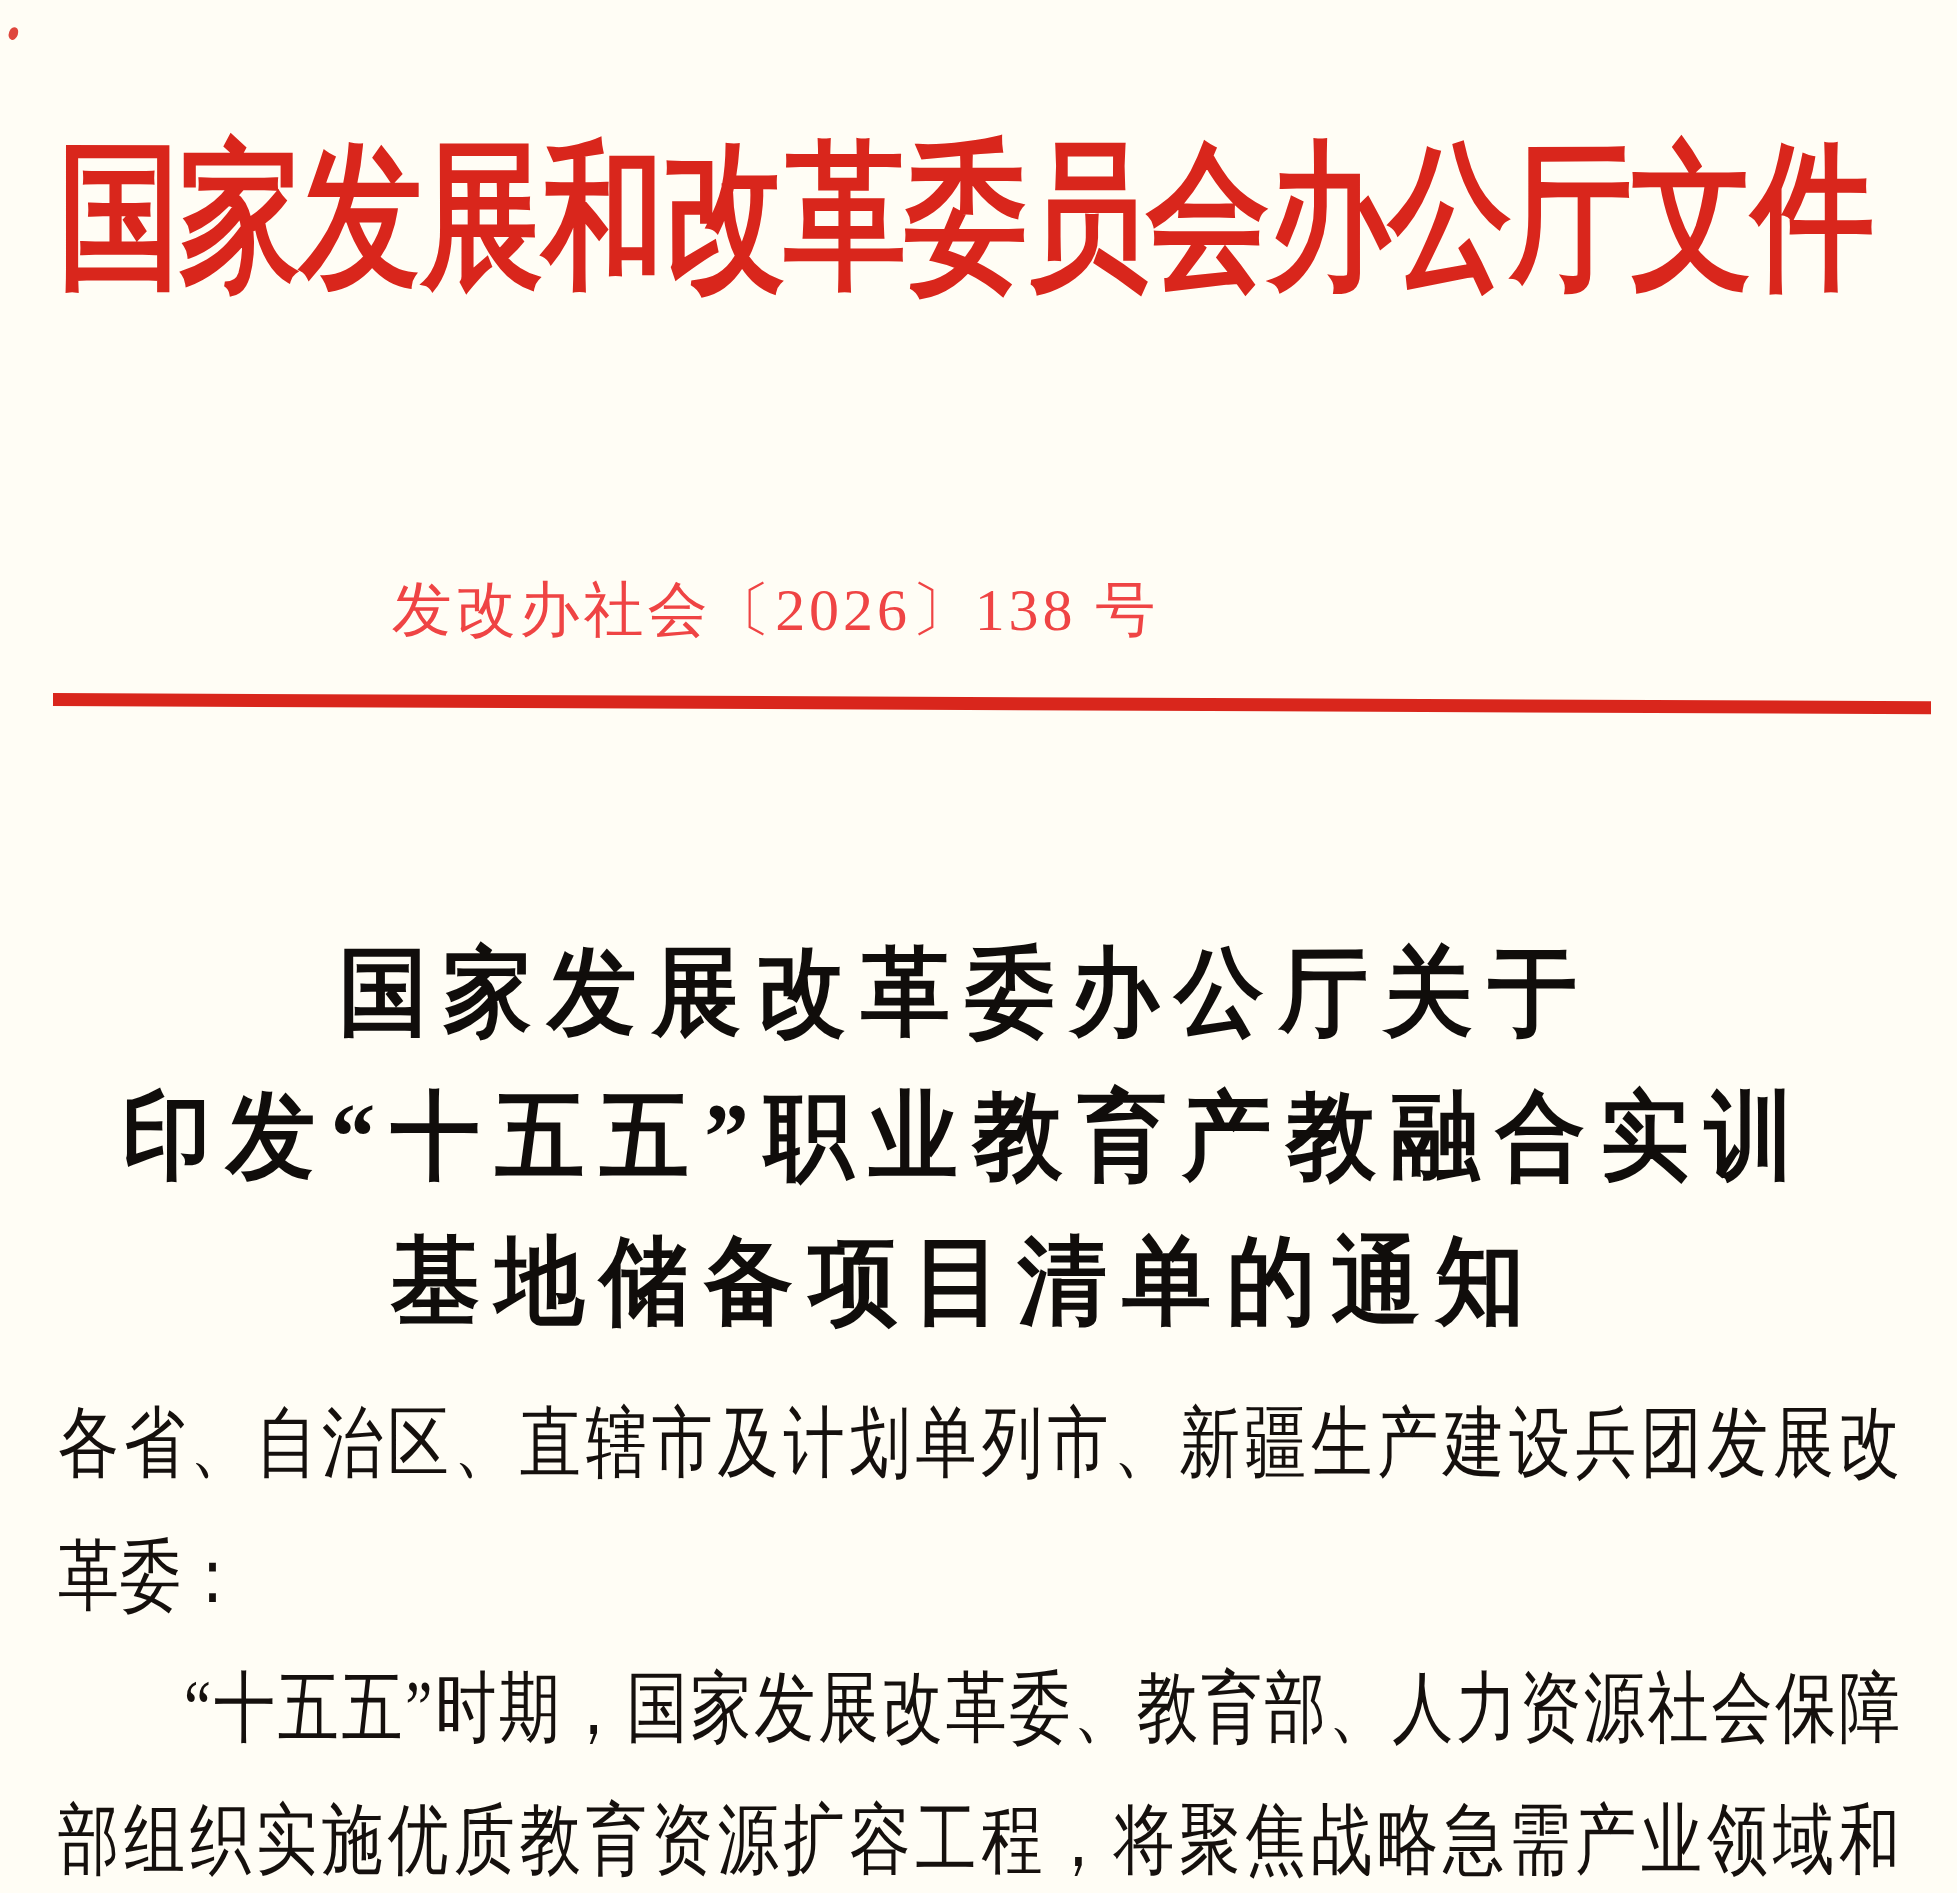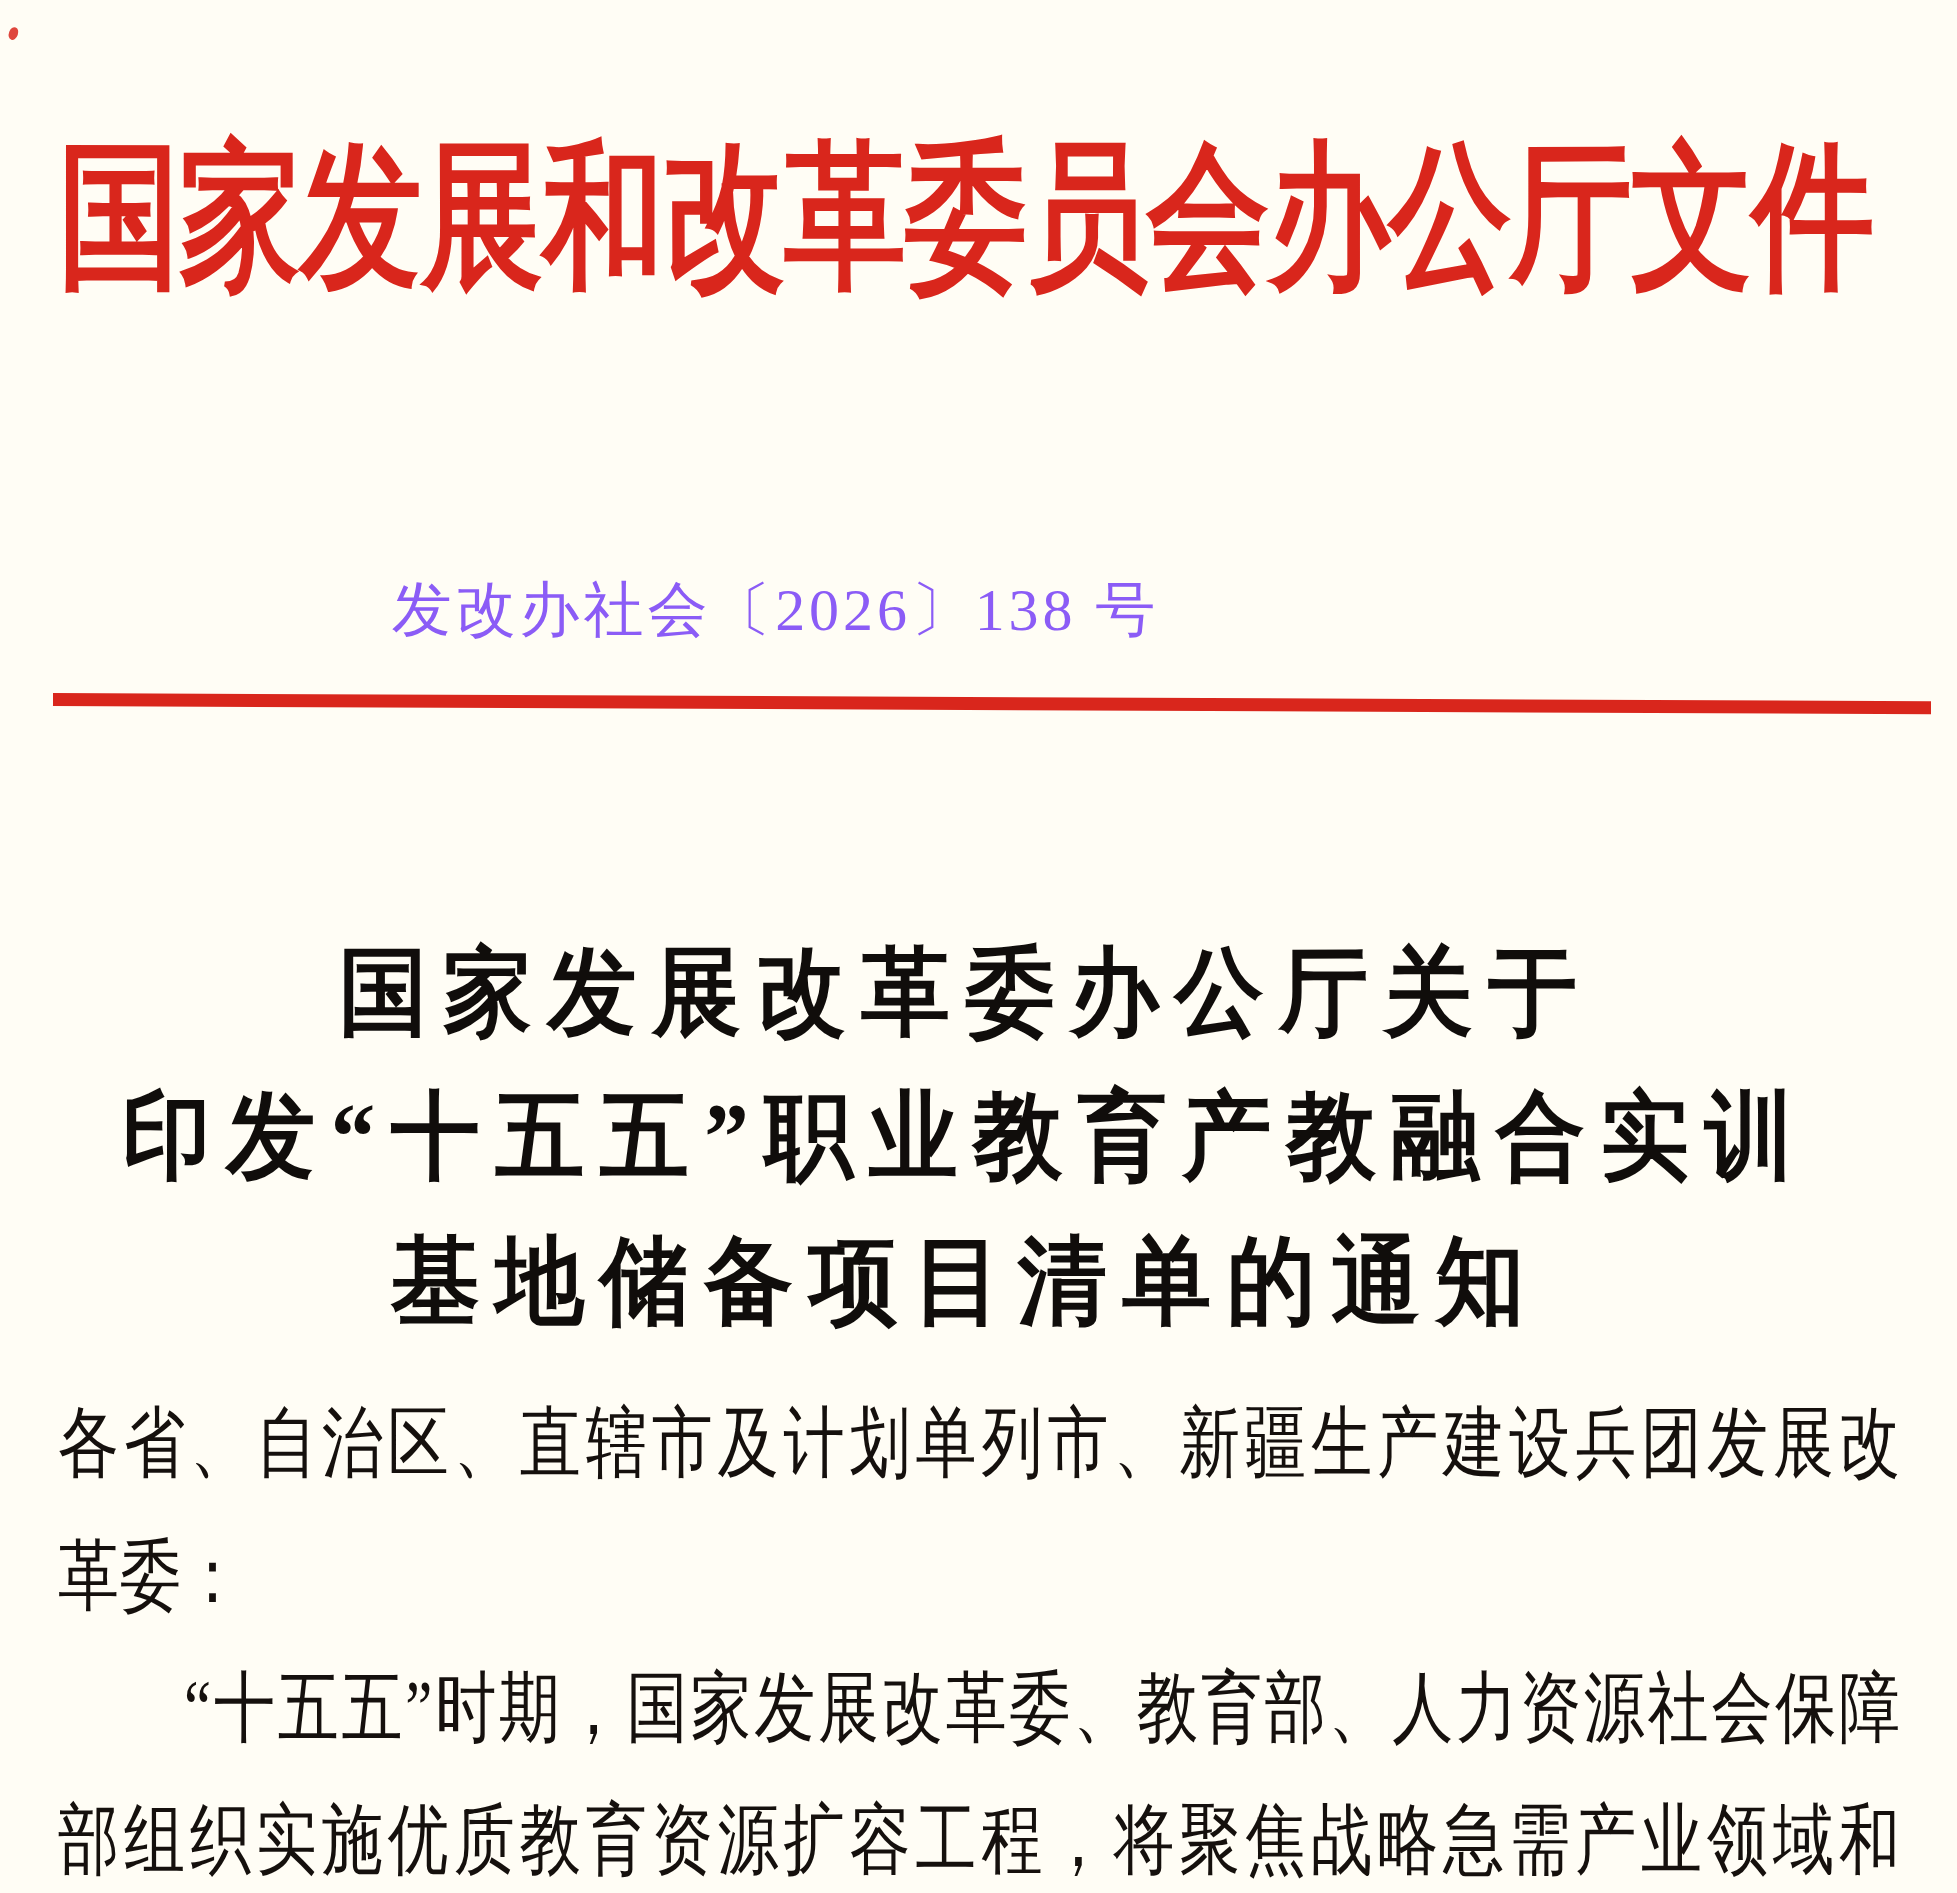--- a/index.html
+++ b/index.html
@@ -47,7 +47,7 @@
   .ref-number{
     font-size:60px;line-height:1.2;
     letter-spacing:3.9px;
-    color:#8b5cf6;
+    color:#ef4444;
     white-space:nowrap;
     font-family:Liberation Serif, serif;
   }

